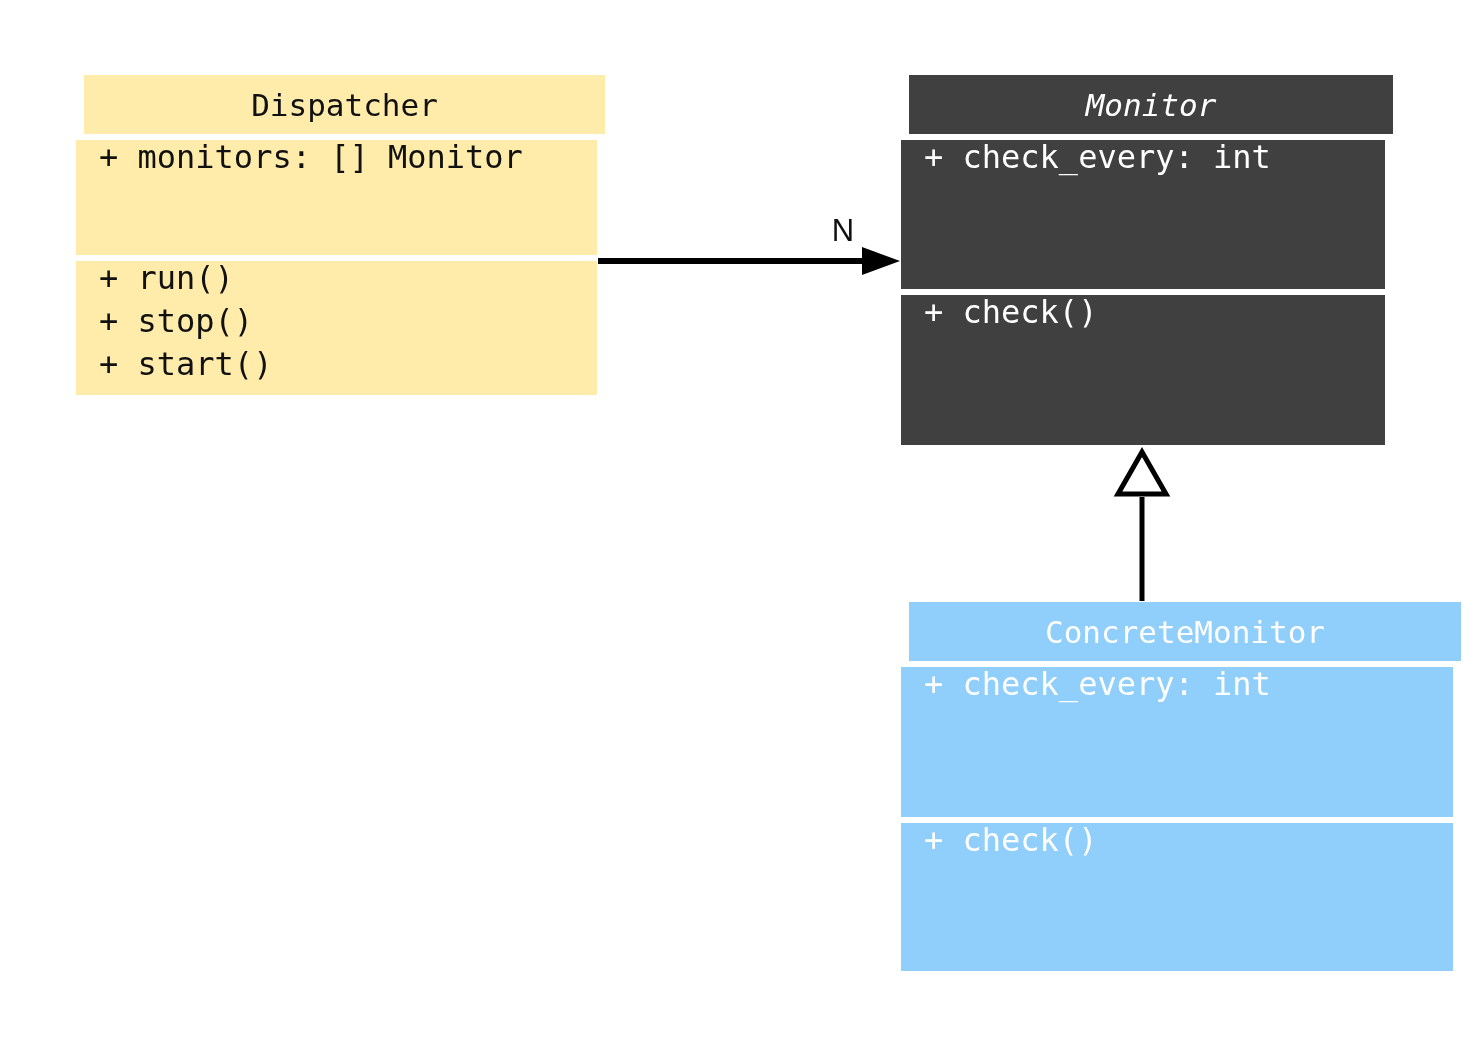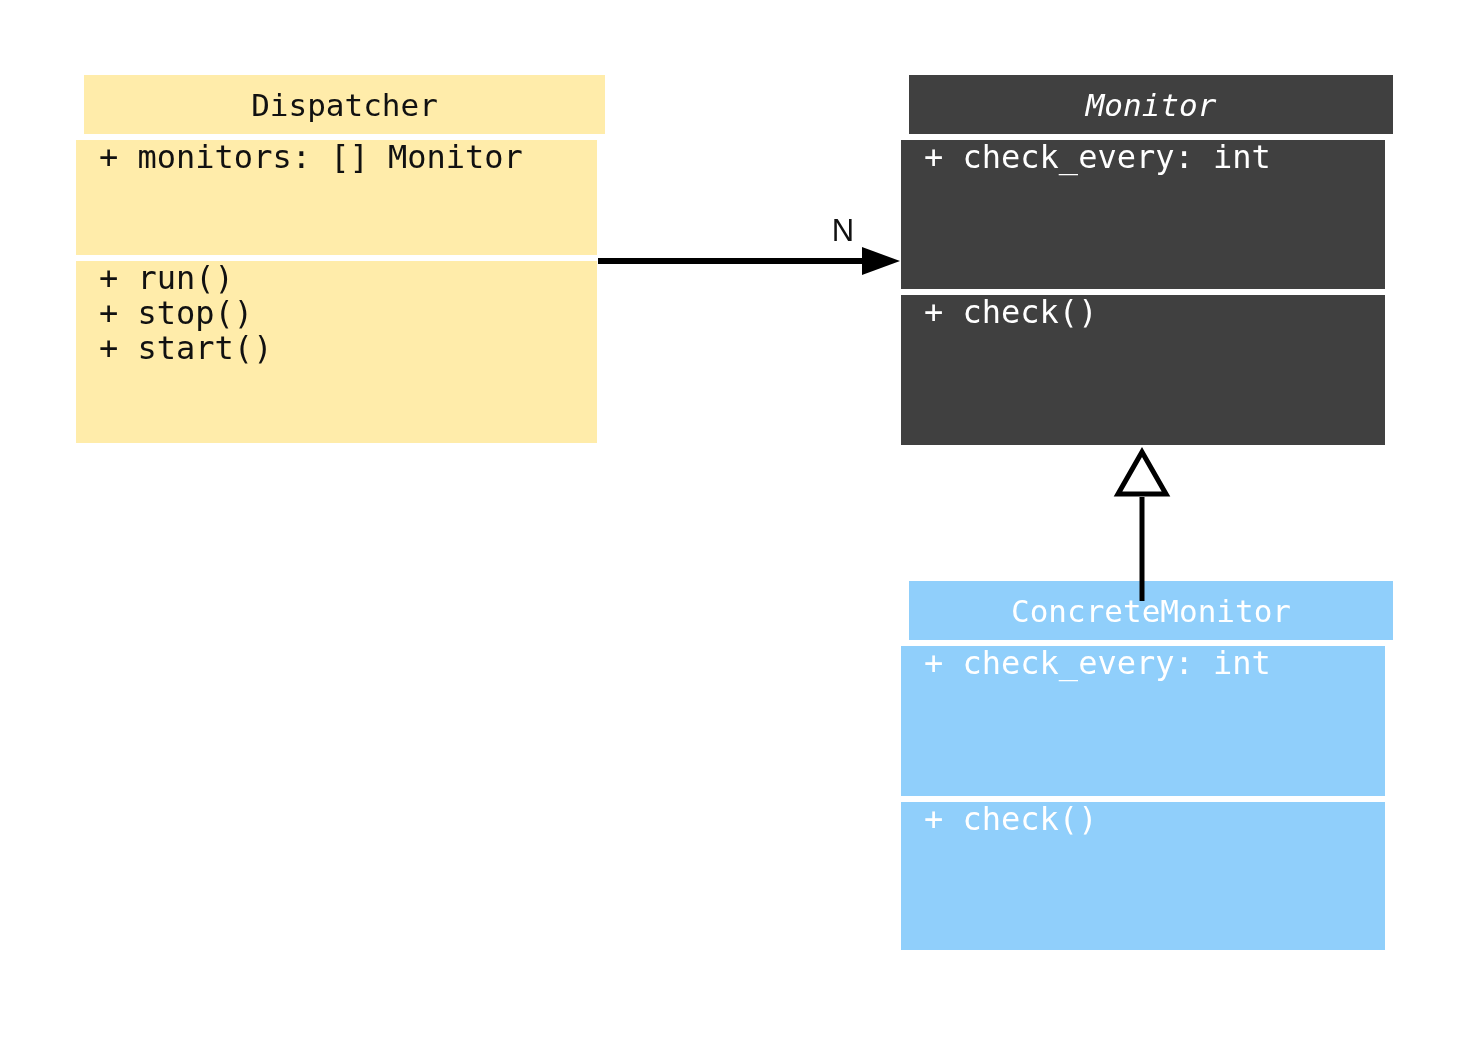--- a/index.html
+++ b/index.html
@@ -42,7 +42,7 @@
   #dispatcher { left: 76px; top: 75px; width: 521px; }
   #dispatcher .title-section  { height: 59px; }
   #dispatcher .attr-section   { height: 115px; }
-  #dispatcher .method-section { height: 182px; }
+  #dispatcher .method-section { height: 134px; gap: 8px; }
   
   #monitor { left: 901px; top: 75px; width: 484px; }
   #monitor .title-section  { height: 59px; }

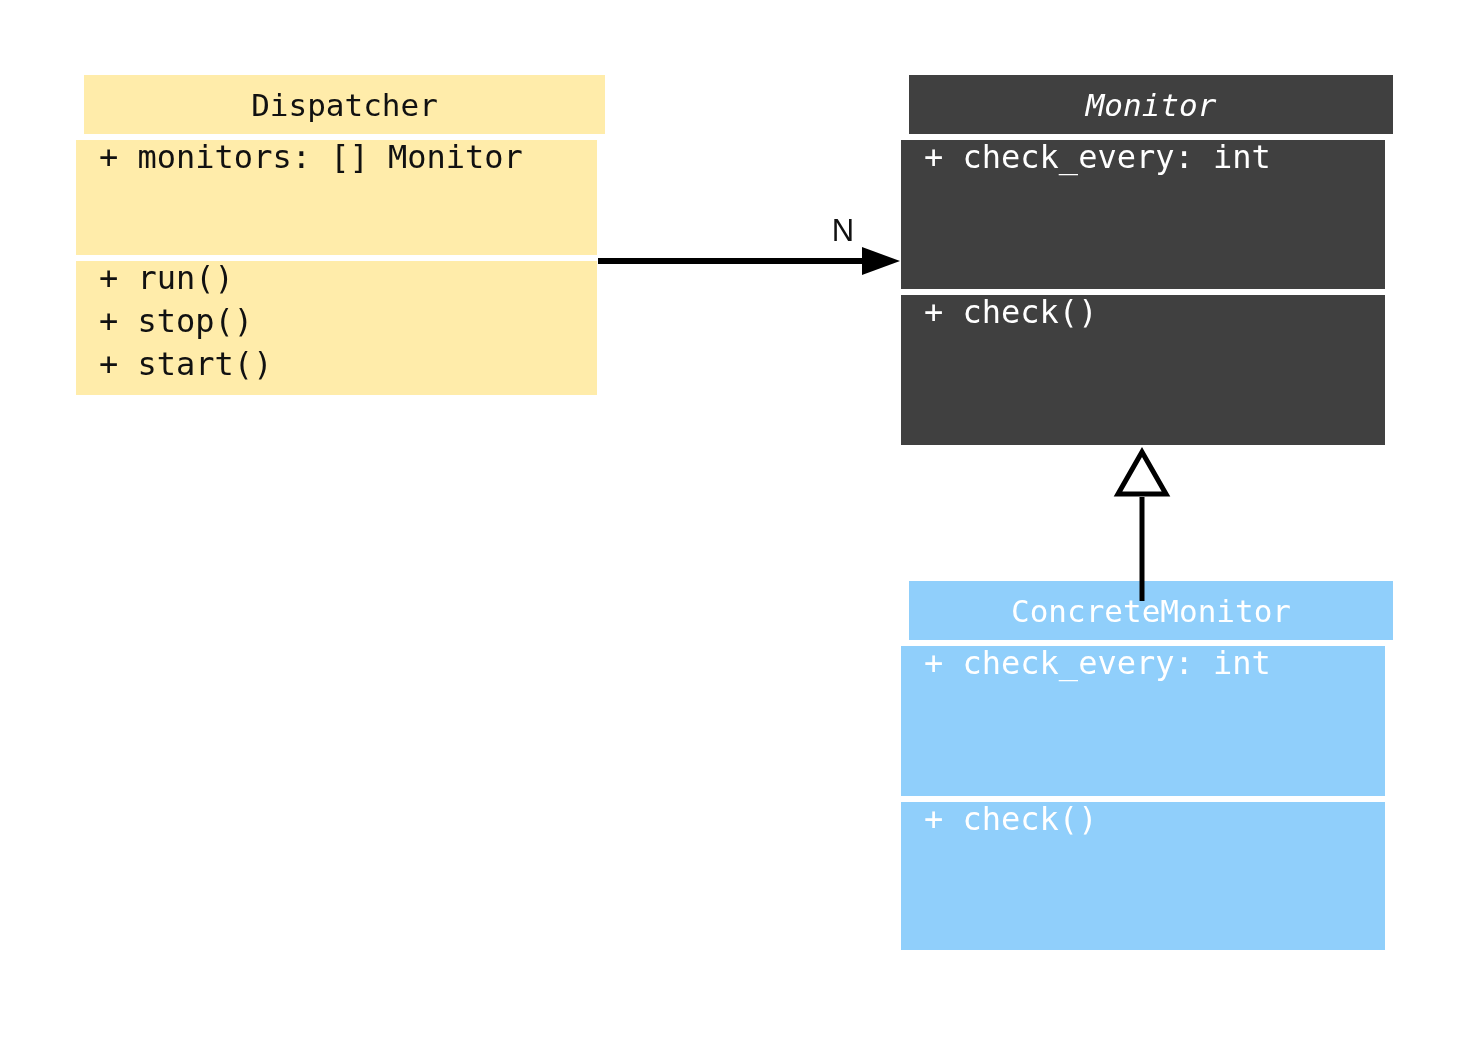--- a/index.html
+++ b/index.html
@@ -49,7 +49,7 @@
   #monitor .attr-section   { height: 149px; }
   #monitor .method-section { height: 150px; }
   
-  #concrete-monitor { left: 901px; top: 581px; width: 484px; }
+  #concrete-monitor { left: 901px; top: 602px; width: 552px; }
   #concrete-monitor .title-section  { height: 59px; }
   #concrete-monitor .attr-section   { height: 150px; }
   #concrete-monitor .method-section { height: 148px; }

